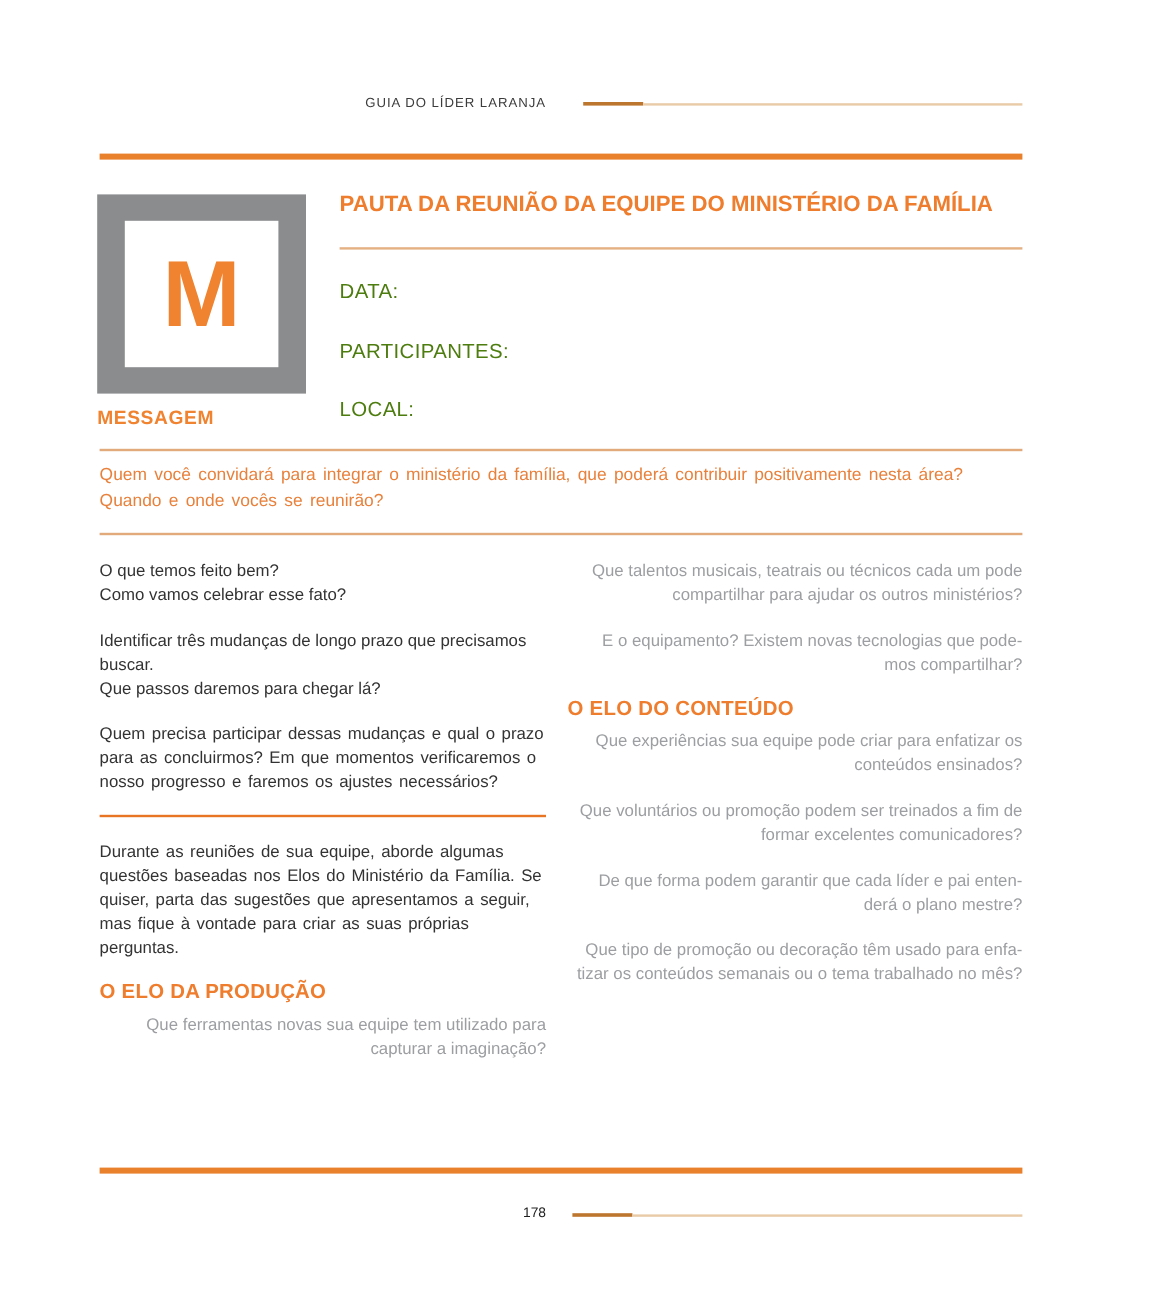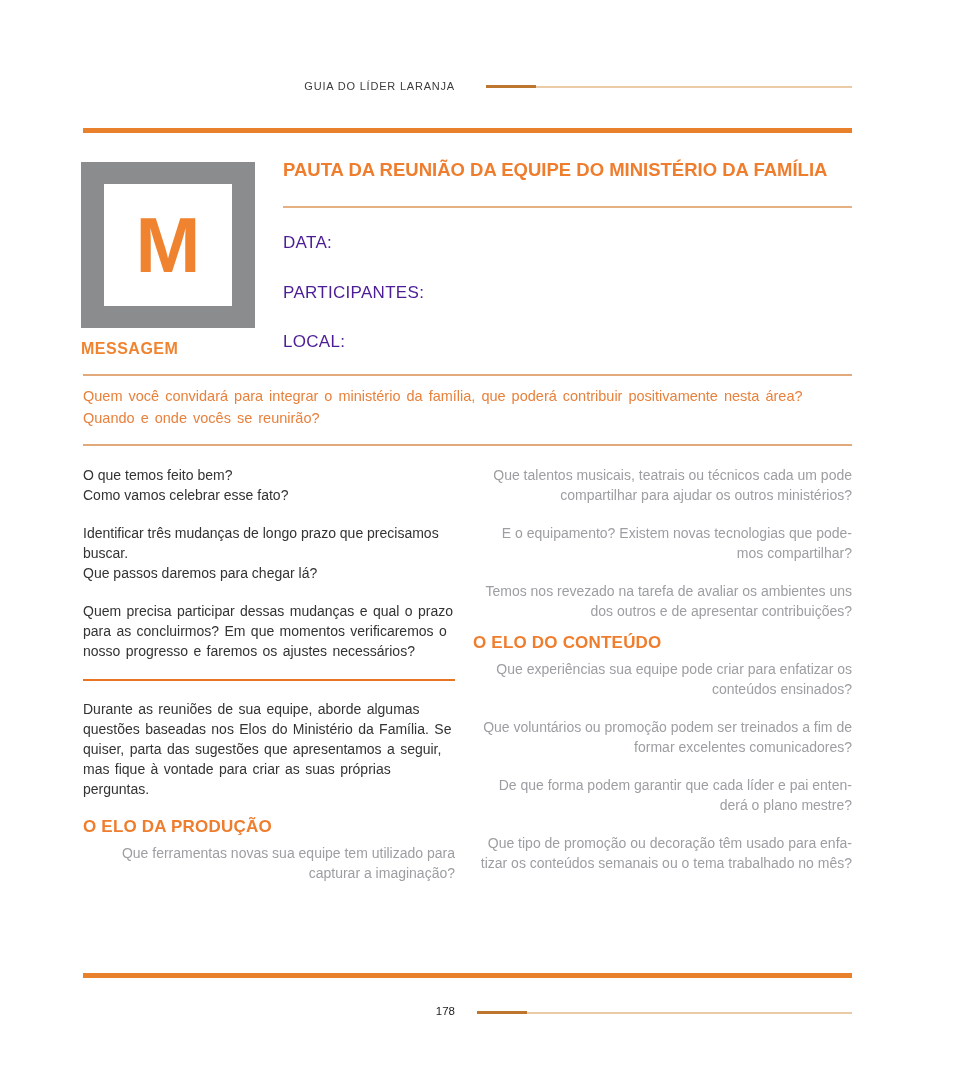--- a/index.html
+++ b/index.html
@@ -51,7 +51,7 @@
   .title-rule { position: absolute; left: 283px; top: 206px; width: 569px; height: 2px; background: #e4b183; }
   .field {
     position: absolute; left: 283px;
-    font-size: 17px; color: #4c1d95; letter-spacing: 0.3px;
+    font-size: 17px; color: #4d7c0f; letter-spacing: 0.3px;
   }
   .field-data         { top: 233px; }
   .field-participants { top: 283px; }

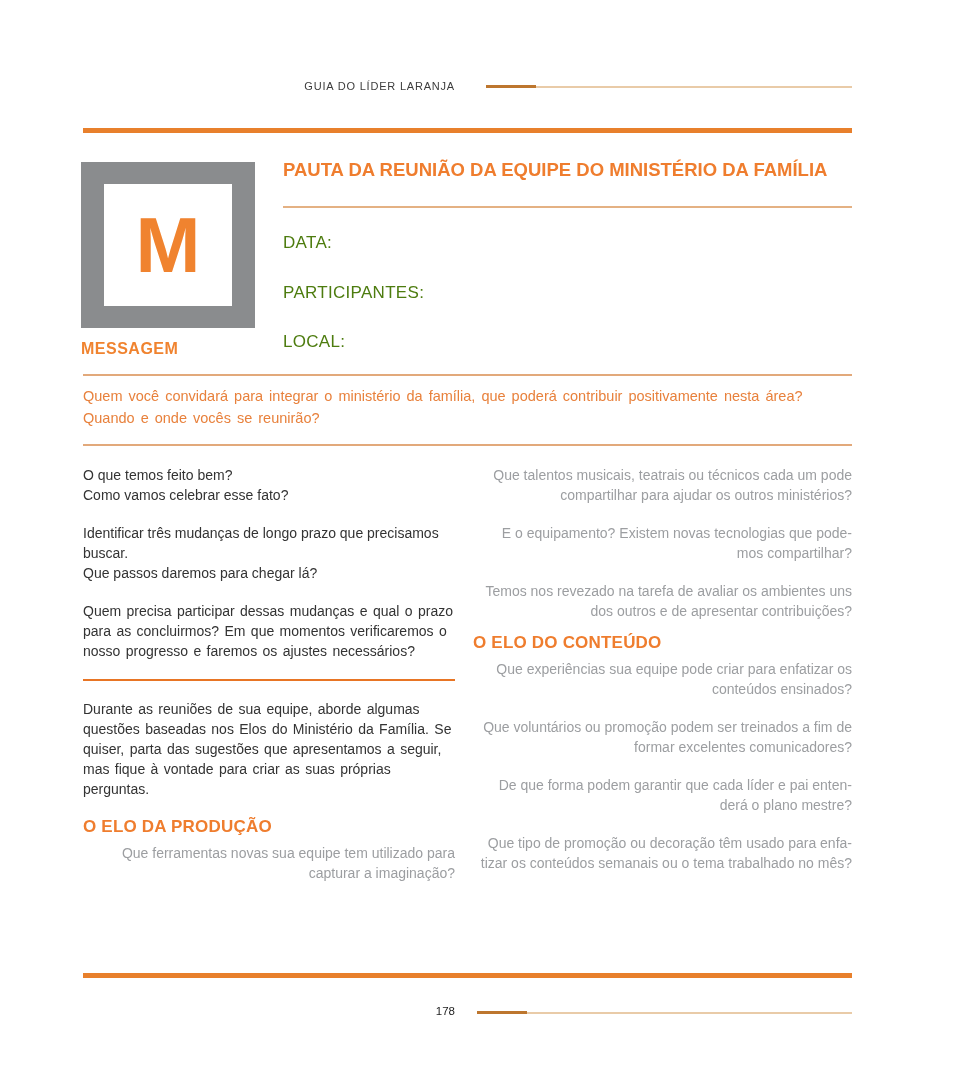--- a/index.html
+++ b/index.html
@@ -146,8 +146,6 @@
 compartilhar para ajudar os outros ministérios?</p>
     <p class="gray">E o equipamento? Existem novas tecnologias que pode-
 mos compartilhar?</p>
-    <p class="gray pre-heading">Temos nos revezado na tarefa de avaliar os ambientes uns
-dos outros e de apresentar contribuições?</p>
     <h2 class="section-heading">O ELO DO CONTEÚDO</h2>
     <p class="gray">Que experiências sua equipe pode criar para enfatizar os
 conteúdos ensinados?</p>

